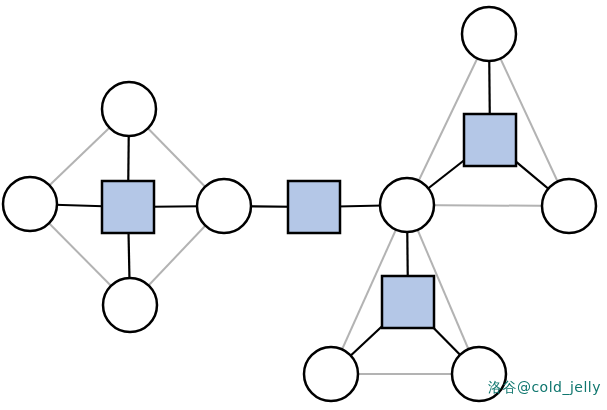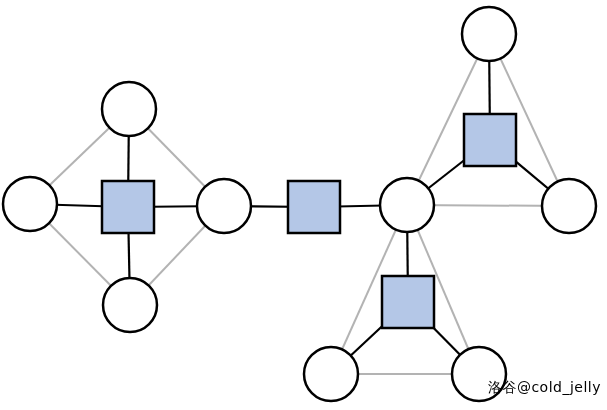--- a/index.html
+++ b/index.html
@@ -28,7 +28,7 @@
     bottom: 13px;
     font-size: 14px;
     letter-spacing: 0.5px;
-    color: #000000;
+    color: #0f766e;
     user-select: none;
     pointer-events: none;
   }

